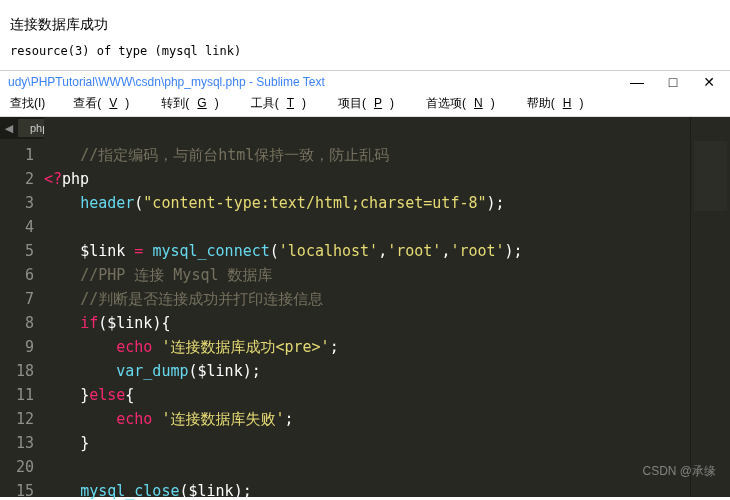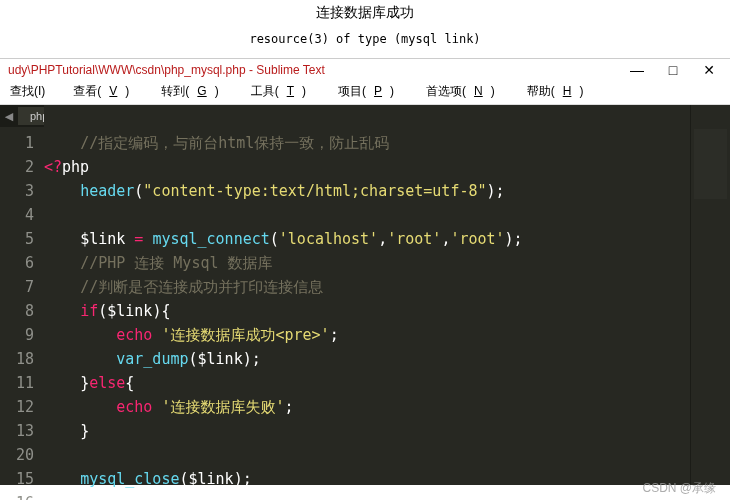--- a/index.html
+++ b/index.html
@@ -4,7 +4,7 @@
 <style>
   * { margin: 0; padding: 0; box-sizing: border-box; }
   body { font-family: "Microsoft YaHei", Arial, sans-serif; width: 730px; height: 500px; overflow: hidden; background: #fff; position: relative; }
-  .browser-out { padding: 4px 10px 6px 10px; background: #fff; text-align: center; }
+  .browser-out { padding: 16px 10px 6px 10px; background: #fff; }
   .browser-out .success { font-size: 14px; color: #000; margin-bottom: 10px; }
   .browser-out .res { font-family: "SimSun", monospace; font-size: 12px; color: #000; }
   .hr { border-top: 1px solid #ccc; margin-top: 6px; }

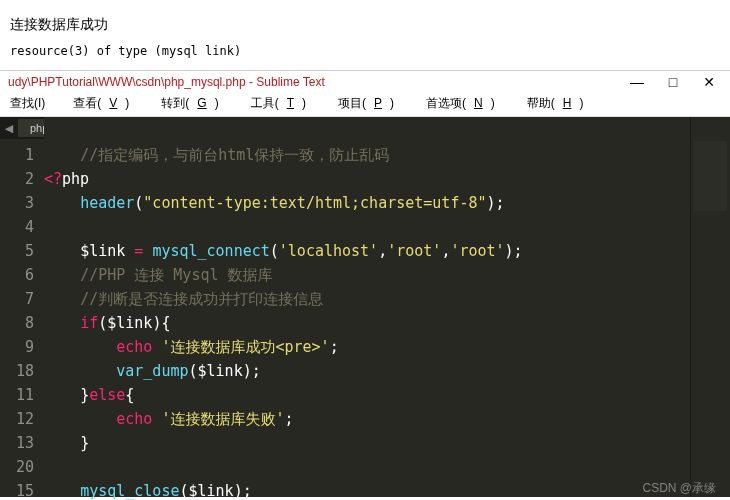--- a/index.html
+++ b/index.html
@@ -9,7 +9,7 @@
   .browser-out .res { font-family: "SimSun", monospace; font-size: 12px; color: #000; }
   .hr { border-top: 1px solid #ccc; margin-top: 6px; }
   .titlebar { display: flex; align-items: center; padding: 4px 8px; font-size: 12px; background: #fff; }
-  .titlebar .path { flex: 1; color: #b91c1c; }
+  .titlebar .path { flex: 1; color: #3b82f6; }
   .winbtns { display: flex; gap: 22px; padding: 0 6px; }
   .winbtn { width: 14px; height: 14px; display: flex; align-items: center; justify-content: center; font-size: 14px; color: #000; }
   .menubar { display: flex; gap: 16px; padding: 2px 6px 4px 6px; font-size: 12px; background: #fff; border-bottom: 1px solid #ddd; }

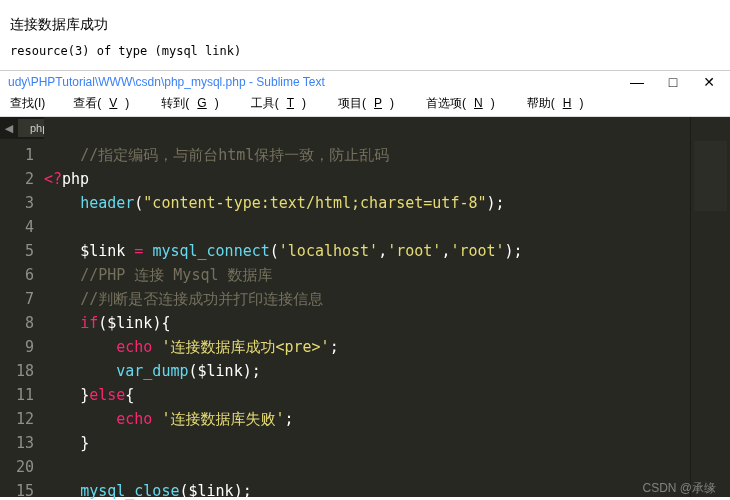--- a/index.html
+++ b/index.html
@@ -33,7 +33,7 @@
   .c-str { color: #e6db74; }
   .c-cmt { color: #75715e; }
   .c-punc { color: #fff; }
-  .watermark { position: absolute; right: 14px; bottom: 3px; font-size: 12px; color: #999; opacity: 0.8; pointer-events: none; }
+  .watermark { position: absolute; right: 14px; bottom: 20px; font-size: 12px; color: #999; opacity: 0.8; pointer-events: none; }
 </style>
 </head>
 <body>

